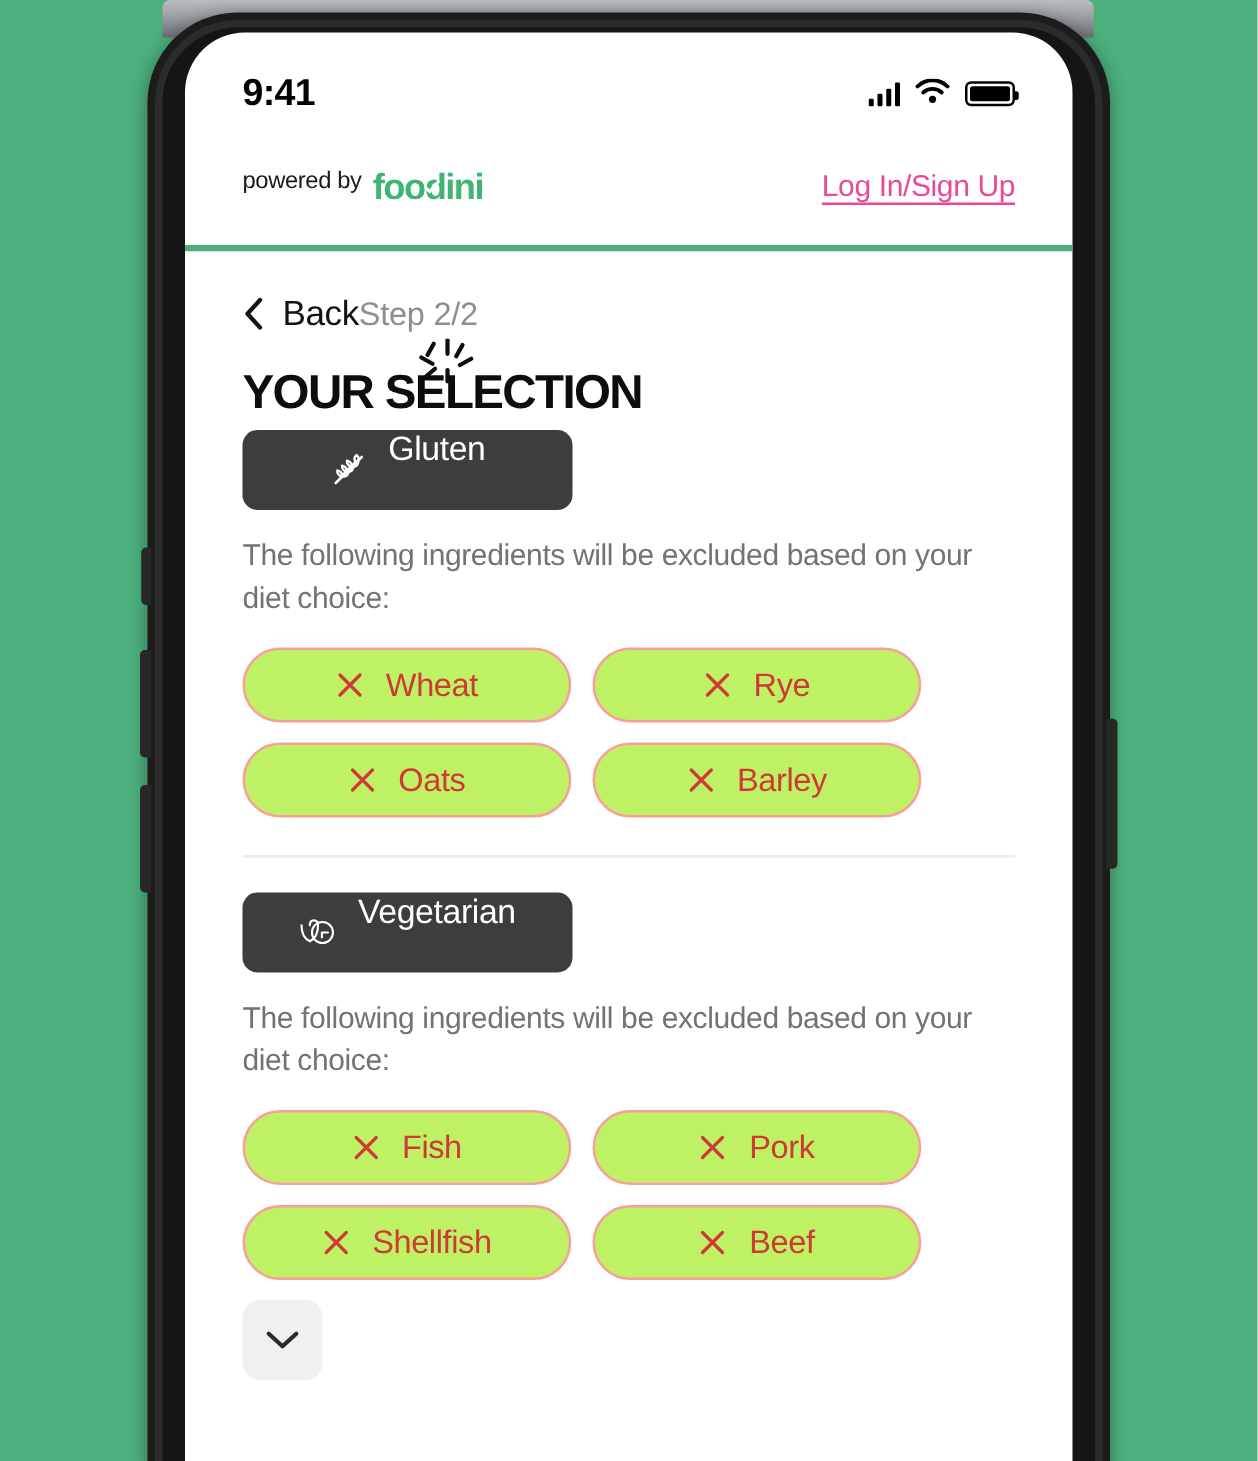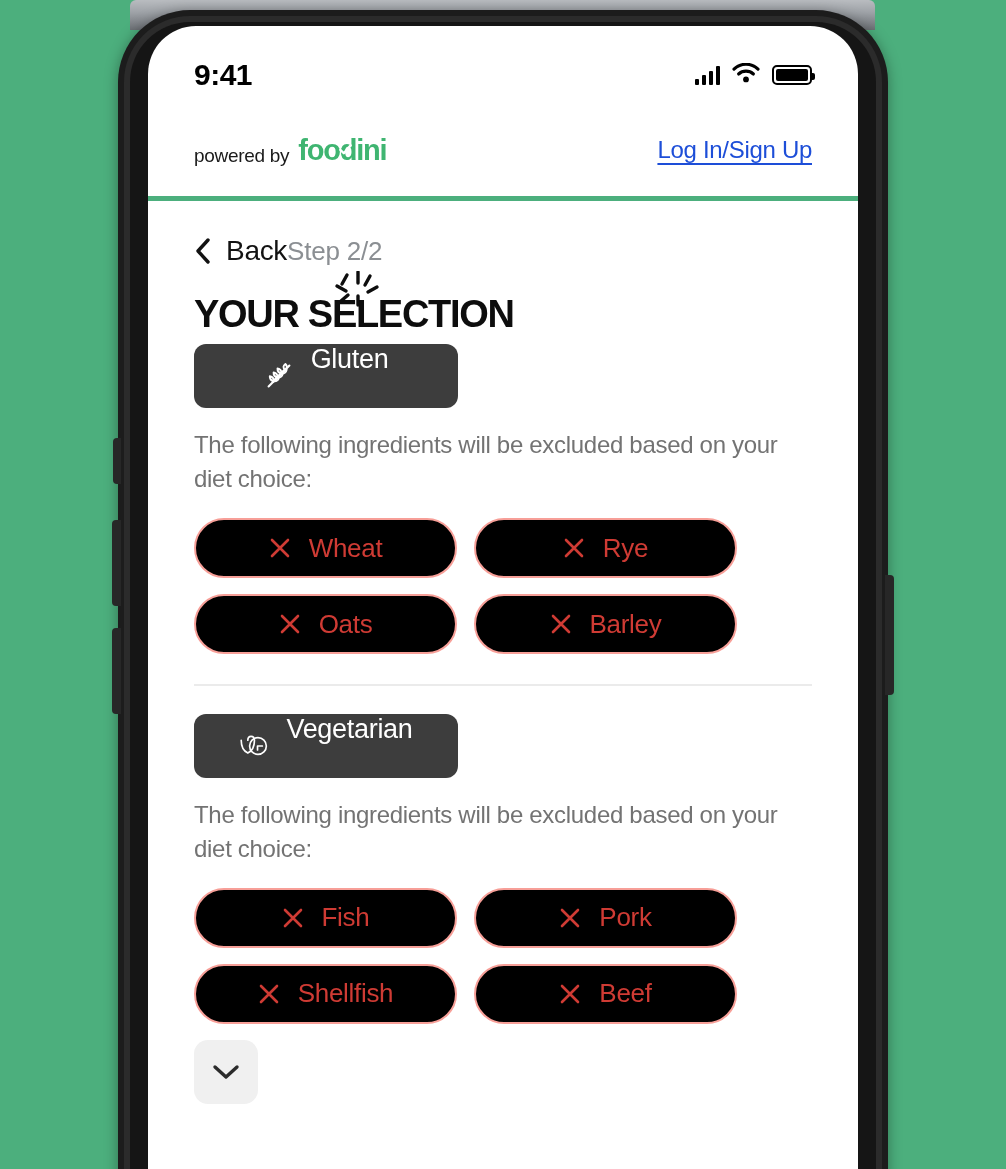--- a/index.html
+++ b/index.html
@@ -127,7 +127,7 @@
     justify-content: space-between;
     padding: 0 46px;
   }
-  #brand-lockup { display: flex; align-items: flex-end; gap: 9px; }
+  #brand-lockup { display: flex; align-items: flex-start; gap: 9px; }
   #powered-by-label {
     font-size: 19px;
     color: #1a1a1a;

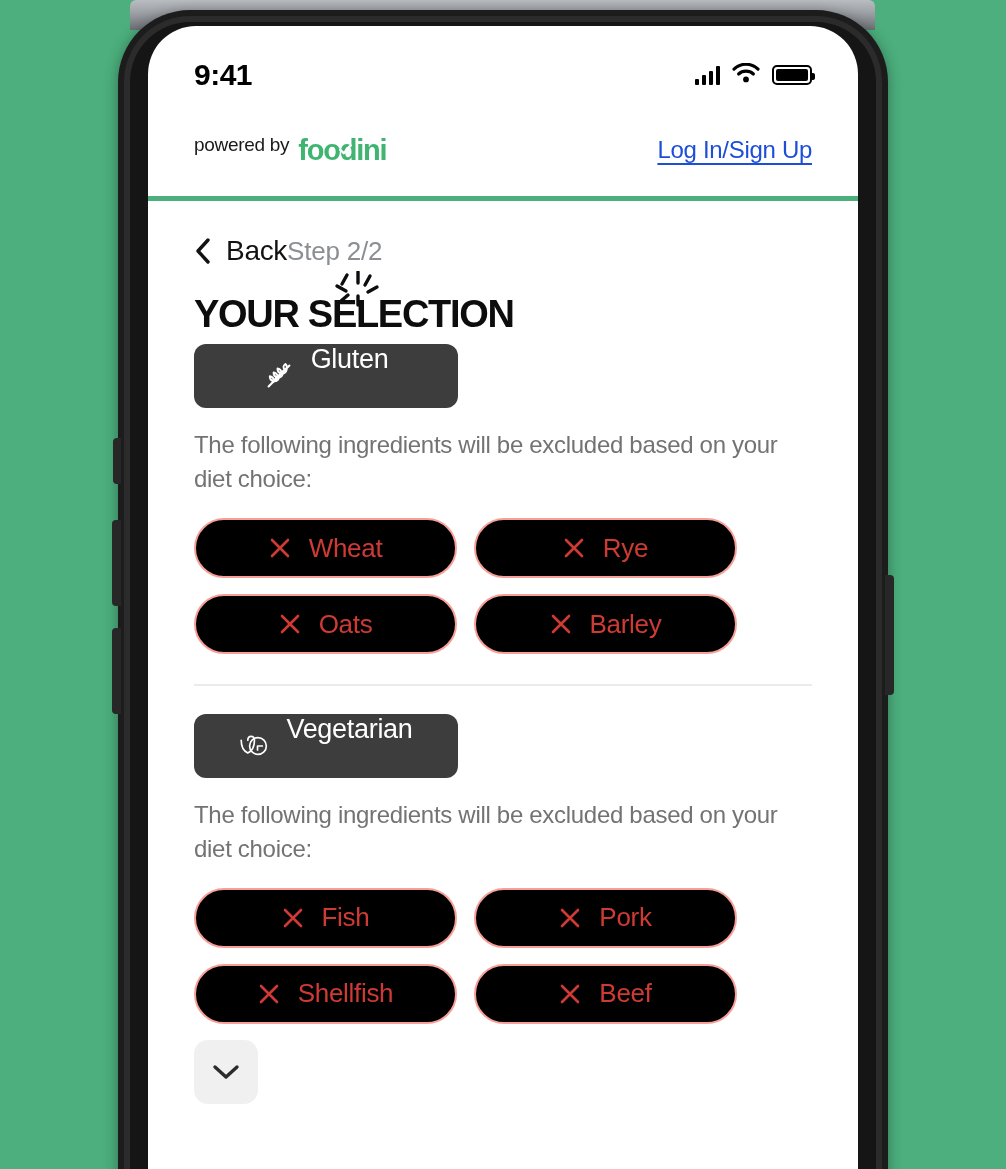--- a/index.html
+++ b/index.html
@@ -150,7 +150,7 @@
   }
   #login-link {
     font-size: 24px;
-    color: #1d4ed8;
+    color: #ec4899;
     text-decoration: underline;
     text-underline-offset: 5px;
     letter-spacing: -0.3px;

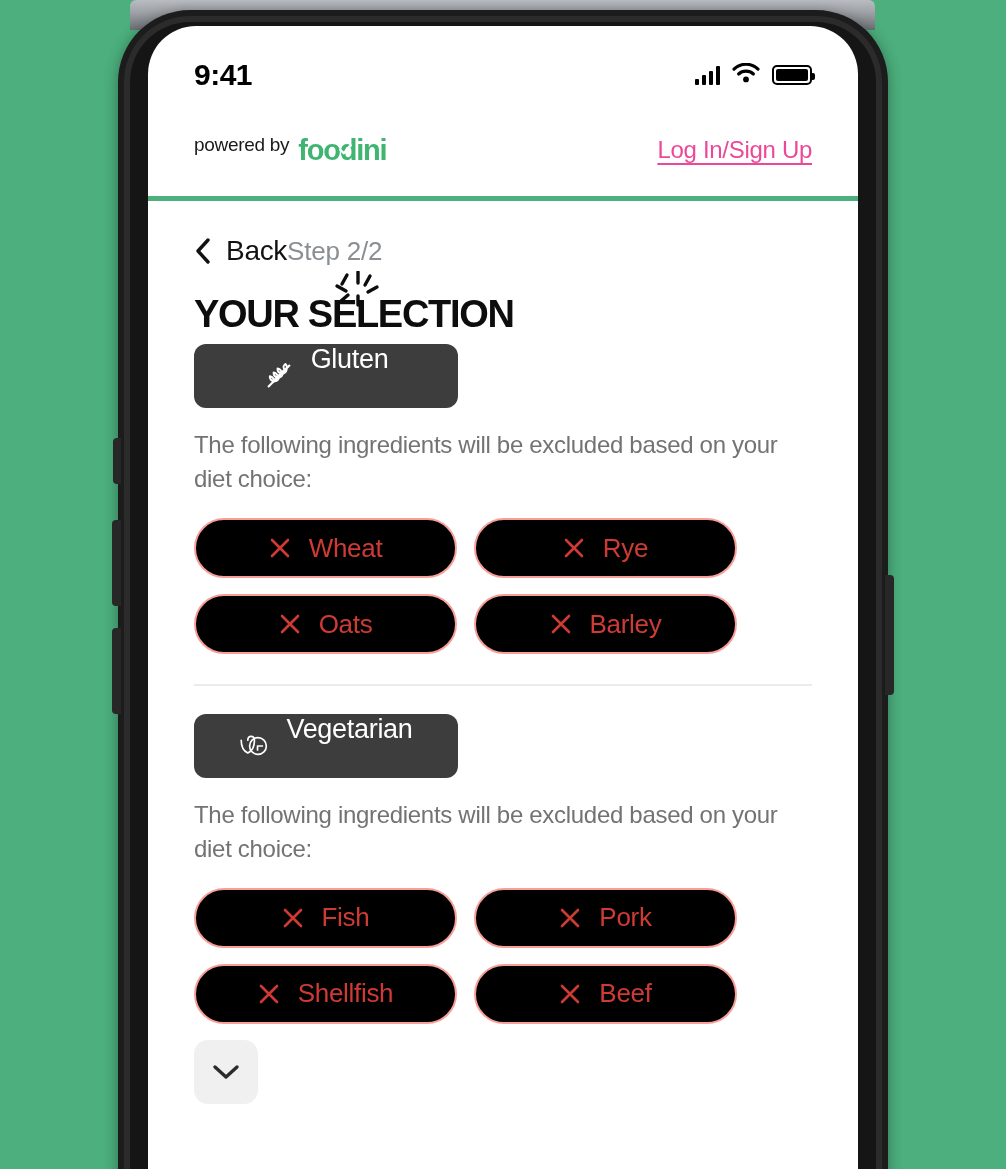--- a/index.html
+++ b/index.html
@@ -260,7 +260,7 @@
     width: 263px;
     height: 60px;
     border-radius: 30px;
-    background: #000000;
+    background: #bef264;
     border: 2.5px solid #f79f98;
     display: flex;
     align-items: center;

